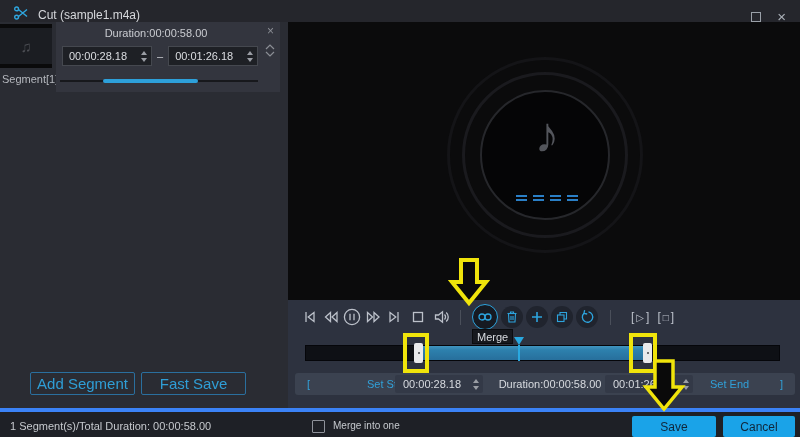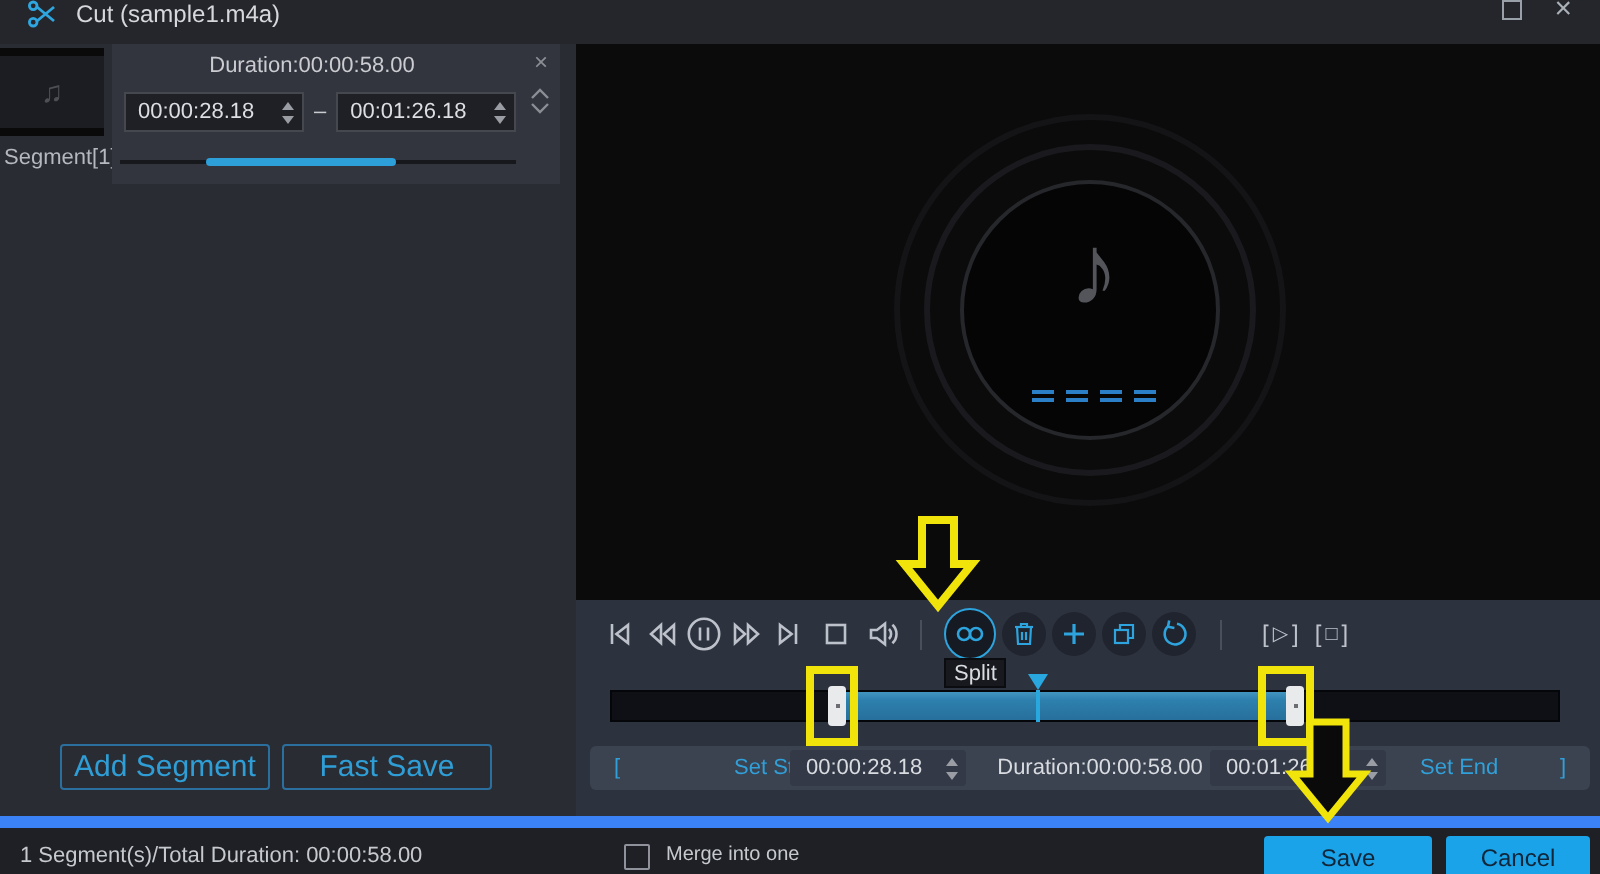--- a/index.html
+++ b/index.html
@@ -9,7 +9,7 @@
 
   
   .titlebar { position:absolute; top:0; left:0; width:800px; height:22px;
-              background:#25262c; display:flex; align-items:flex-start; z-index:5; }
+              background:#25262c; display:flex; align-items:flex-end; z-index:5; }
   .titlebar .app-icon { margin-left:13px; width:16px; height:16px; }
   .titlebar .title { color:#d6d8dc; font-size:12px; margin-left:9px; }
   .win-btns { margin-left:auto; display:flex; align-items:center; gap:16px; margin-right:14px; }

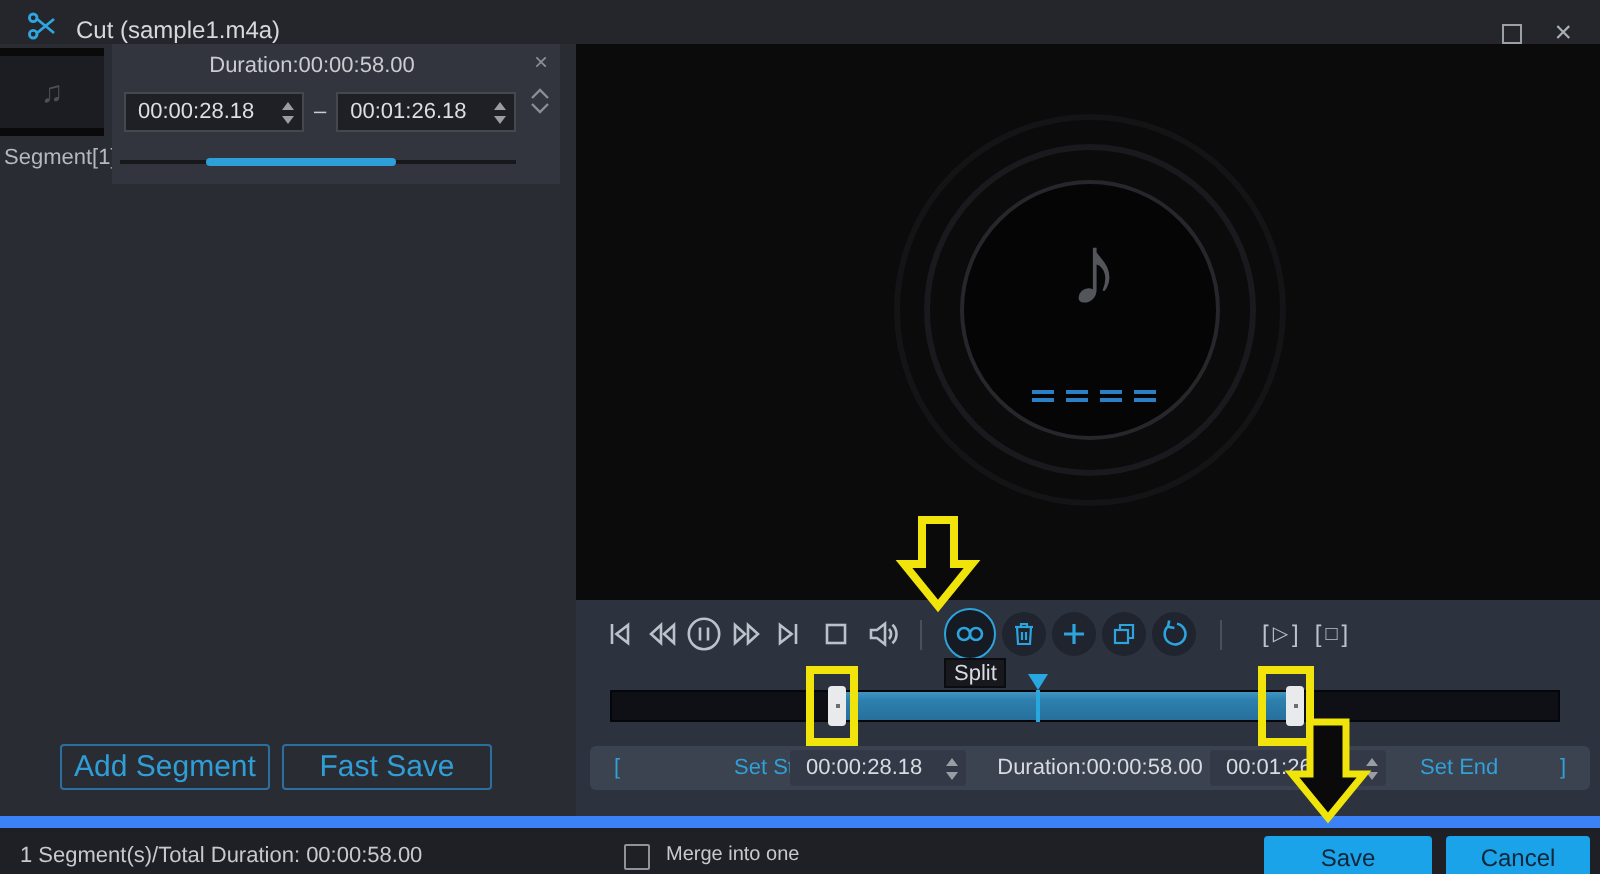--- a/index.html
+++ b/index.html
@@ -346,7 +346,7 @@
     <div class="solid-btn" style="left:723px; width:72px;">Cancel</div>
   </div>
 
-  <div class="tooltip">Split</div>
+  <div class="tooltip">Merge</div>
 
   <svg class="annotation" style="left:444px; top:257px;" width="50" height="50" viewBox="0 0 50 50">
     <path d="M17 3 L33 3 L33 25 L42 25 L25 46 L8 25 L17 25 Z" fill="#0a0a0a" stroke="#f0e40b" stroke-width="4"></path>

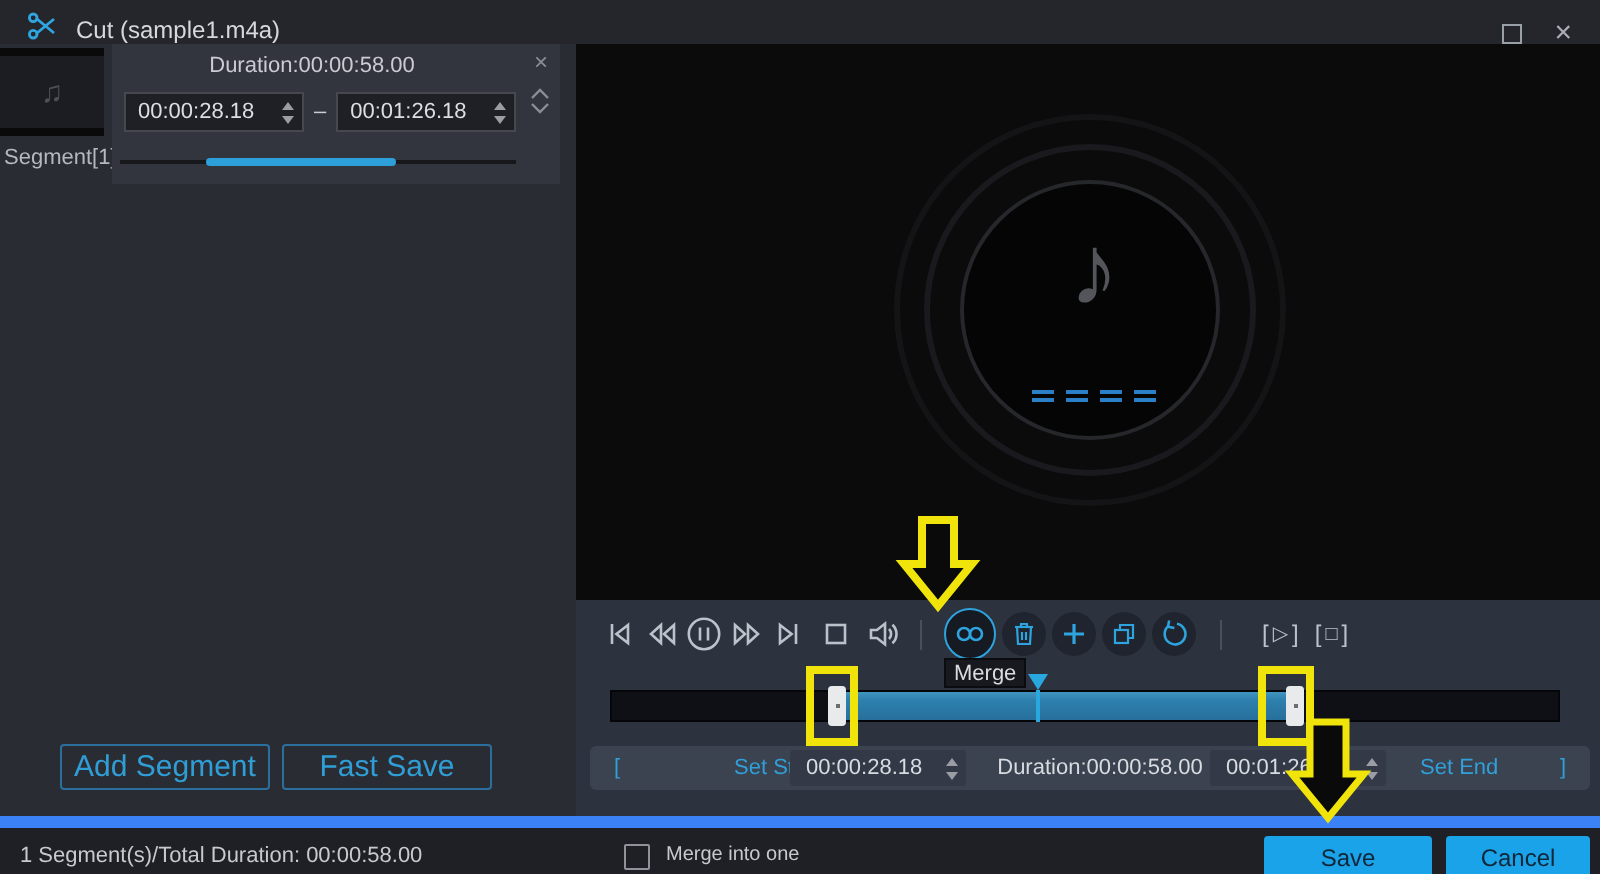--- a/index.html
+++ b/index.html
@@ -99,7 +99,7 @@
 
   
   .statusbar { position:absolute; bottom:0; left:0; width:800px; height:29px; background:#1e2026;
-               border-top:6px solid #3b82f6; }
+               border-top:4px solid #3b82f6; }
   .status-text { position:absolute; left:10px; top:8px; font-size:11px; color:#c6c9ce; }
   .chk { position:absolute; left:312px; top:8px; width:13px; height:13px;
          border:1px solid #8f929a; border-radius:1px; background:transparent; }

